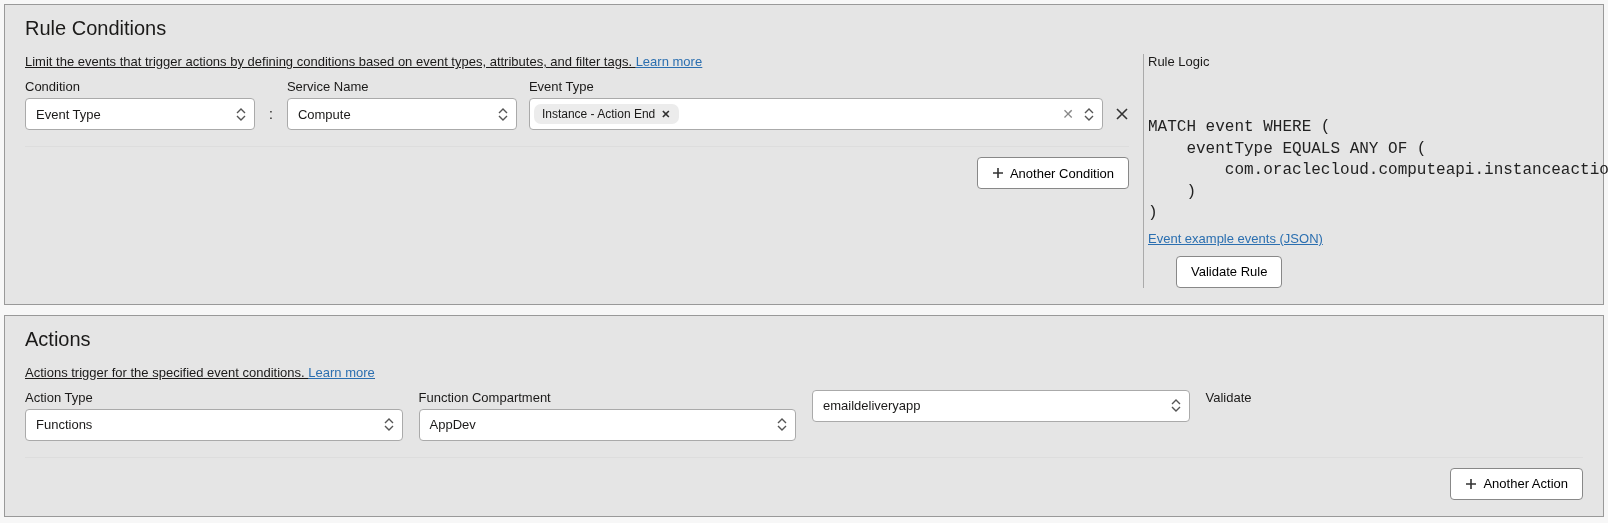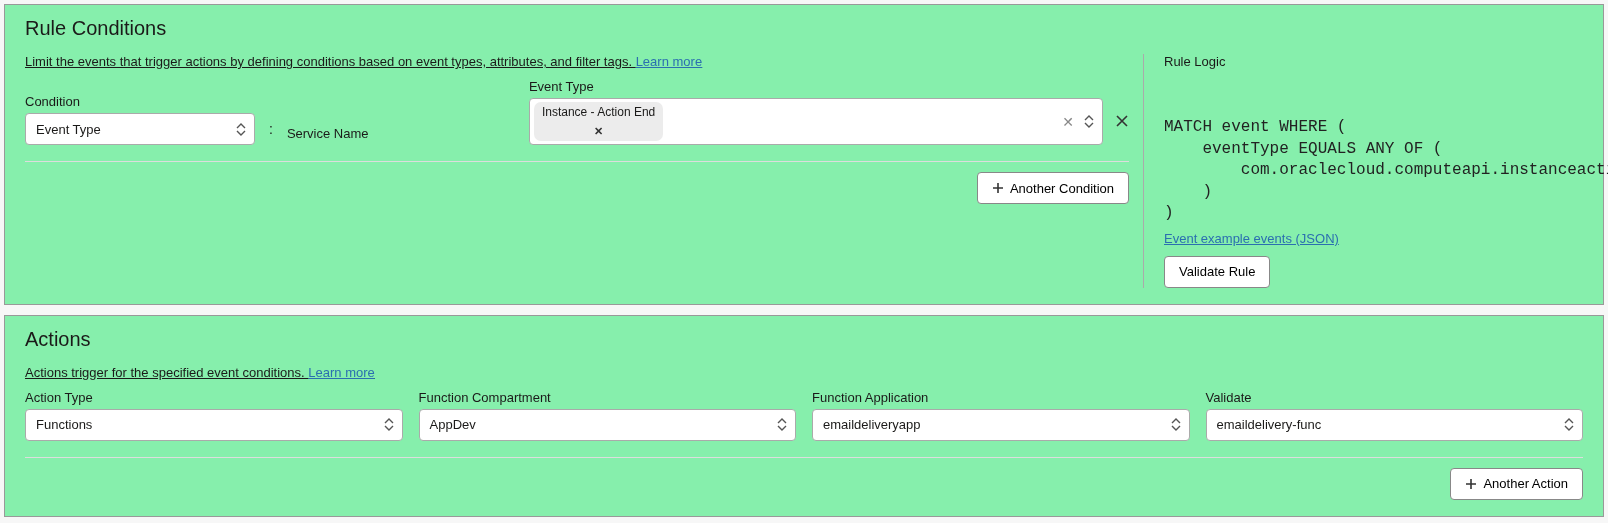--- a/index.html
+++ b/index.html
@@ -11,7 +11,7 @@
     padding: 4px;
   }
   .panel {
-    background: #86efac;
+    background: #e5e5e5;
     border: 1px solid #999;
     padding: 12px 20px 16px 20px;
     margin-bottom: 10px;

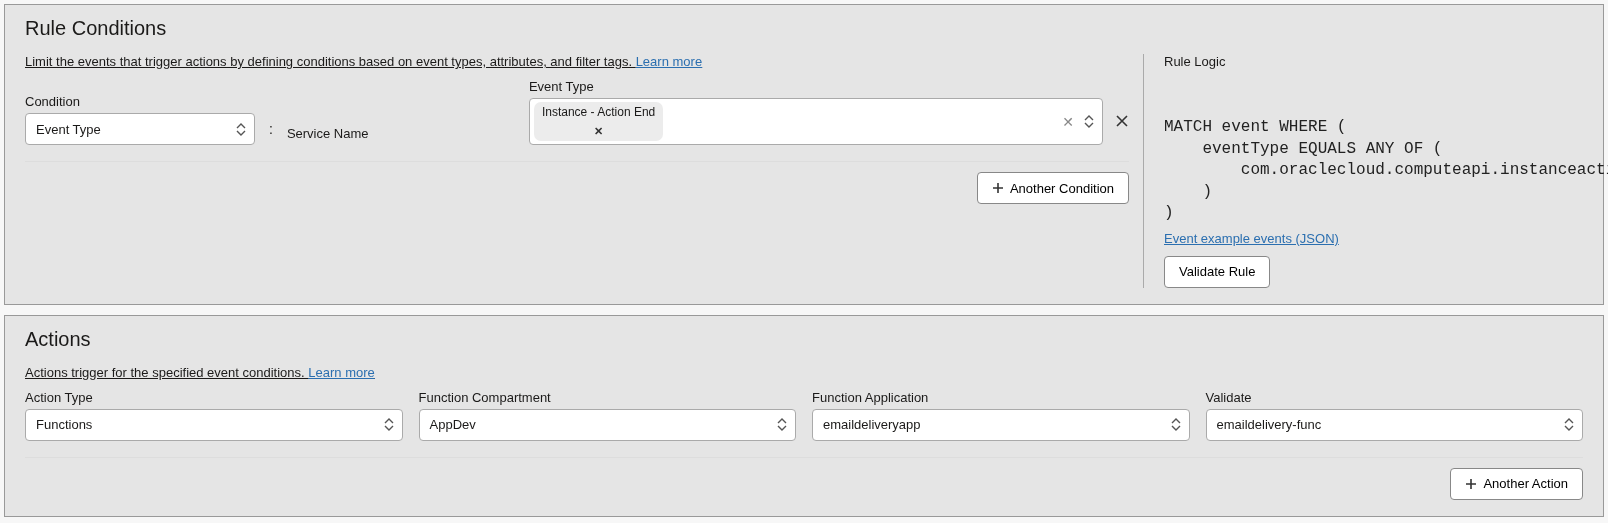--- a/index.html
+++ b/index.html
@@ -143,7 +143,7 @@
   .logic-col {
     width: 440px;
     border-left: 1px solid #aaa;
-    padding-left: 20px;
+    padding-left: 4px;
     font-size: 13px;
   }
   .logic-title { margin-bottom: 8px; }

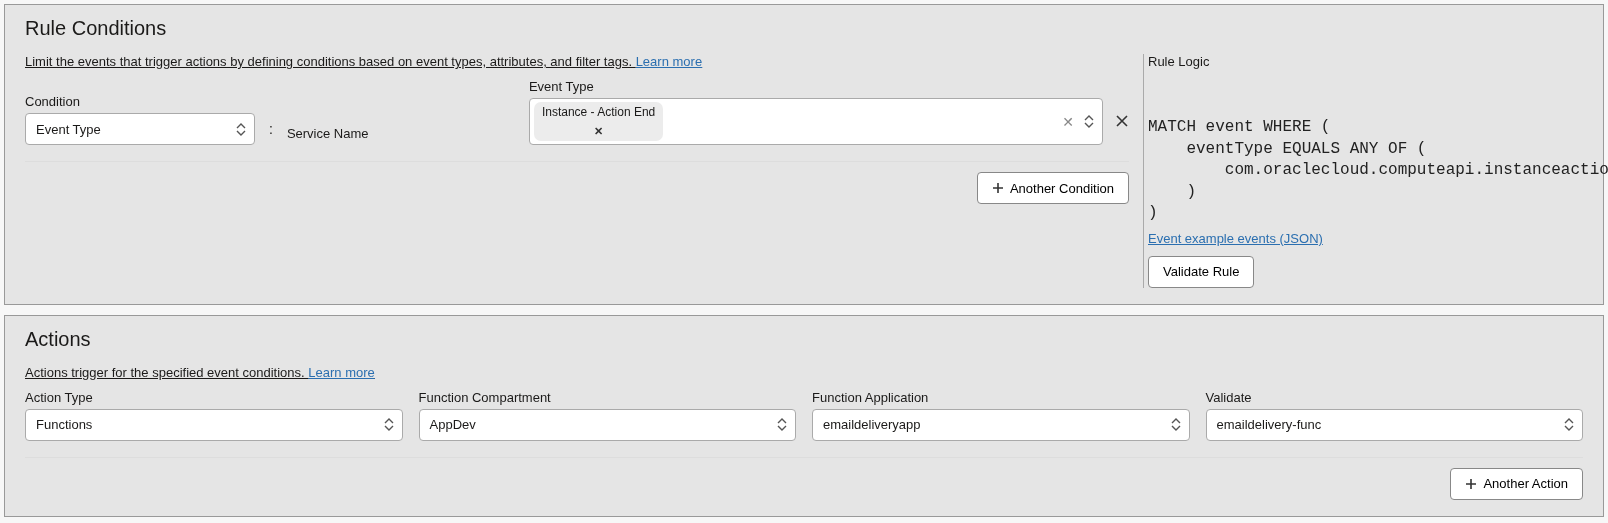--- a/index.html
+++ b/index.html
@@ -196,6 +196,17 @@
 
         <div class="field" style="width:230px;">
           <span class="field-label">Service Name</span>
+          <div class="select">
+            <span>Compute</span>
+            <span class="spinner">
+              <svg width="10" height="6" viewBox="0 0 10 6">
+                  <path d="M1 5 L5 1 L9 5" fill="none" stroke="currentColor" stroke-width="1.4"></path>
+                </svg>
+              <svg width="10" height="6" viewBox="0 0 10 6">
+                  <path d="M1 1 L5 5 L9 1" fill="none" stroke="currentColor" stroke-width="1.4"></path>
+                </svg>
+            </span>
+          </div>
         </div>
 
         <div class="field" style="flex:1; min-width:300px;">

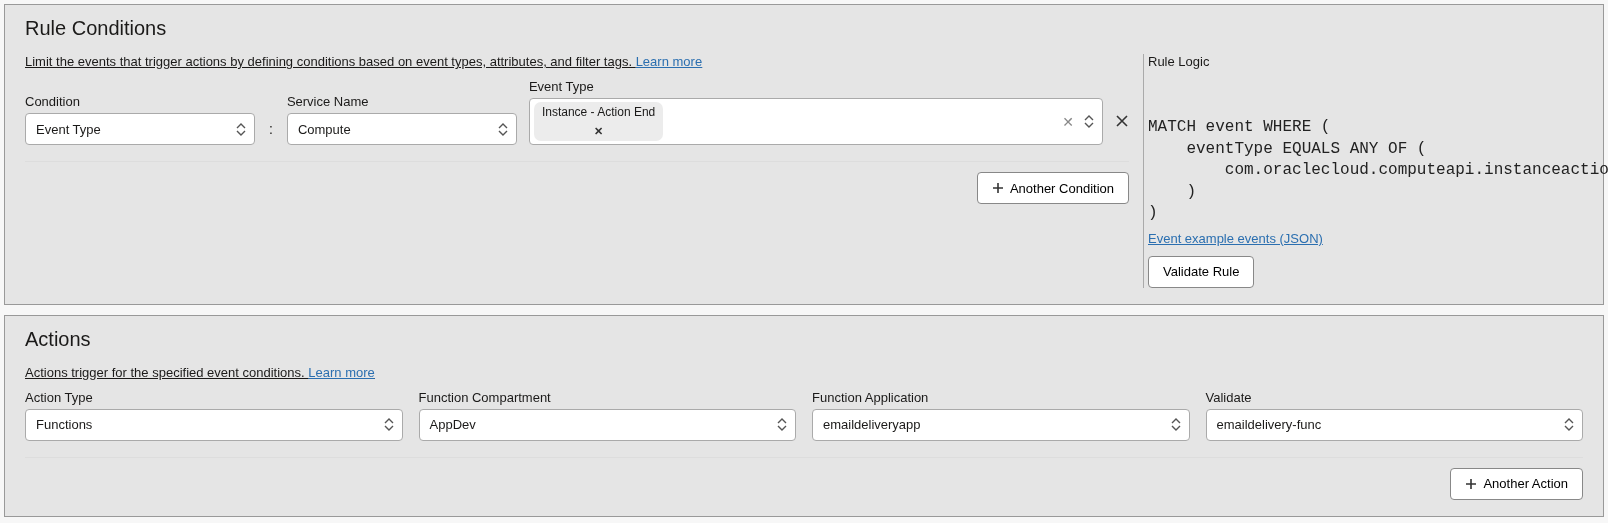--- a/index.html
+++ b/index.html
@@ -101,7 +101,6 @@
     display: inline-flex;
     align-items: center;
     gap: 6px;
-    flex-direction: column;
   }
   .tag-x { cursor: pointer; font-weight: bold; font-size: 11px; color: #333;}
   .clear-x {

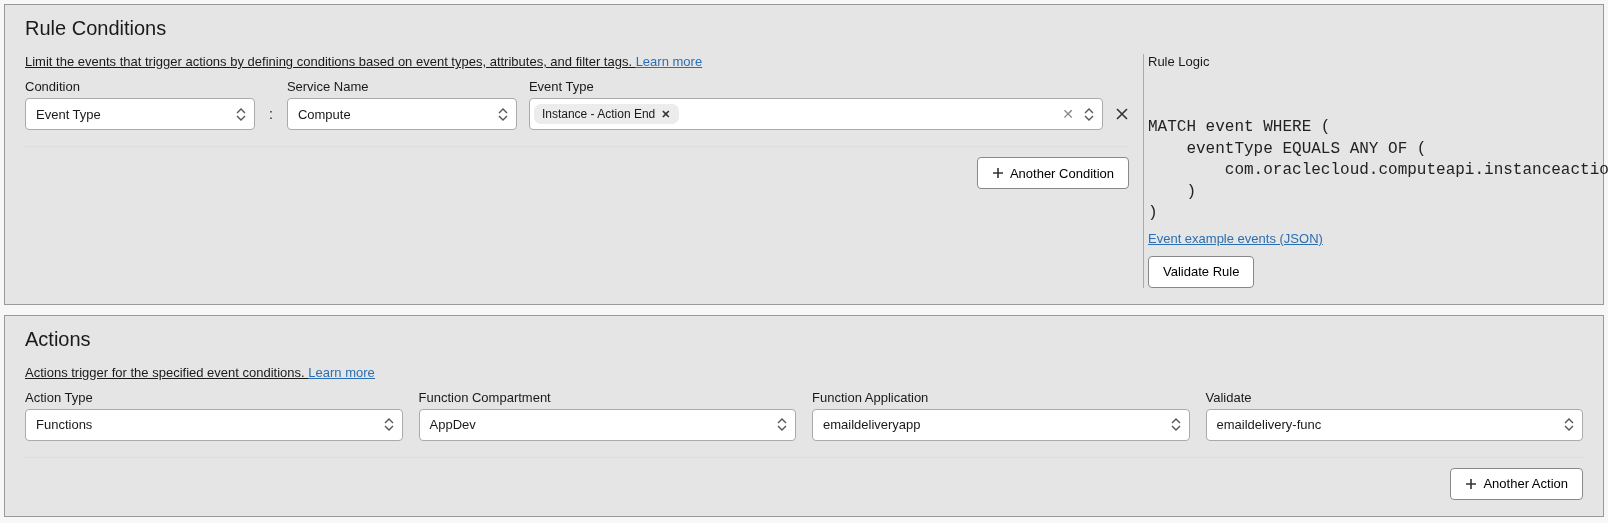--- a/index.html
+++ b/index.html
@@ -137,6 +137,7 @@
     align-items: center;
     gap: 6px;
     cursor: pointer;
+    margin-left: 28px;
   }
   .right-align { display: flex; justify-content: flex-end; }
   .logic-col {

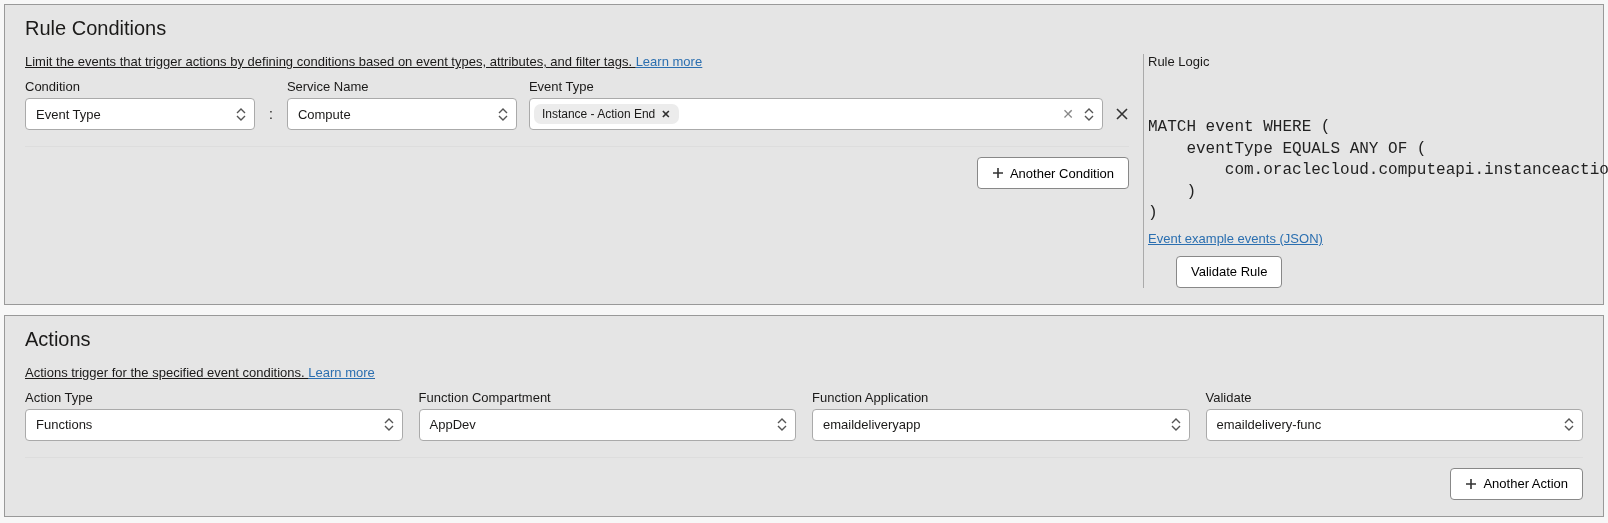--- a/index.html
+++ b/index.html
@@ -303,7 +303,6 @@
       </div>
     </div>
     <div class="field">
-      <span class="field-label">Function Application</span>
       <div class="select">
         <span>emaildeliveryapp</span>
         <span class="spinner">

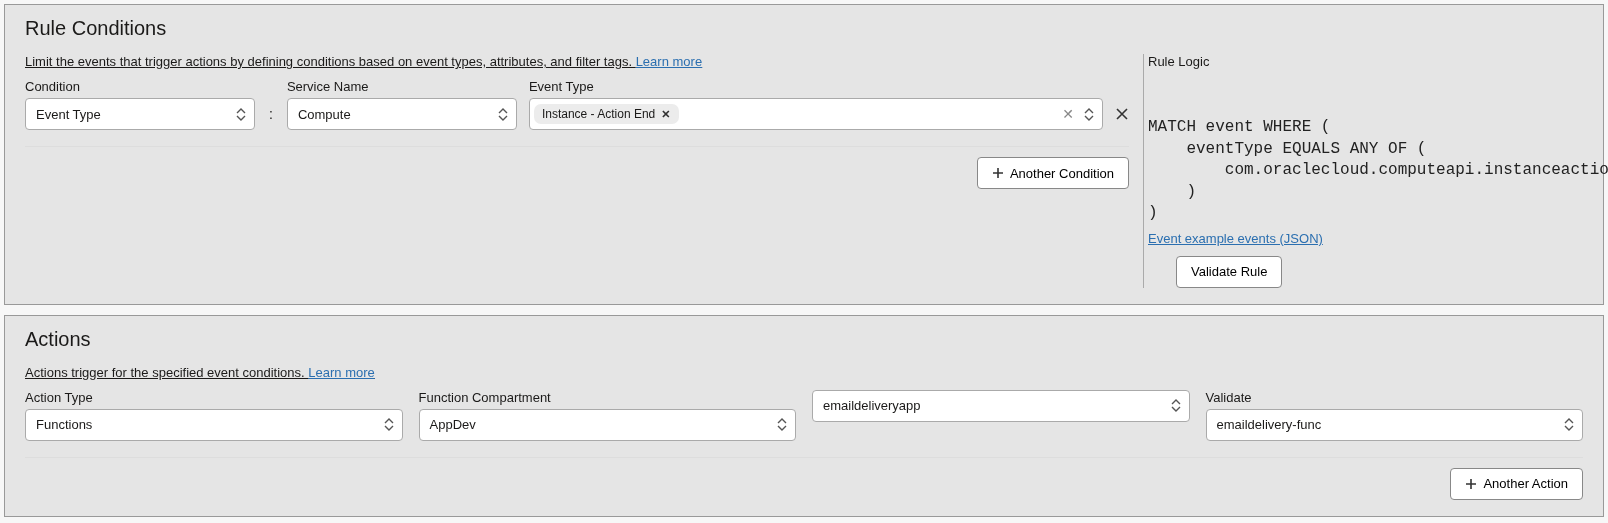--- a/index.html
+++ b/index.html
@@ -317,17 +317,6 @@
     </div>
     <div class="field">
       <span class="field-label">Validate</span>
-      <div class="select">
-        <span>emaildelivery-func</span>
-        <span class="spinner">
-          <svg width="10" height="6" viewBox="0 0 10 6">
-              <path d="M1 5 L5 1 L9 5" fill="none" stroke="currentColor" stroke-width="1.4"></path>
-            </svg>
-          <svg width="10" height="6" viewBox="0 0 10 6">
-              <path d="M1 1 L5 5 L9 1" fill="none" stroke="currentColor" stroke-width="1.4"></path>
-            </svg>
-        </span>
-      </div>
     </div>
   </div>
 

